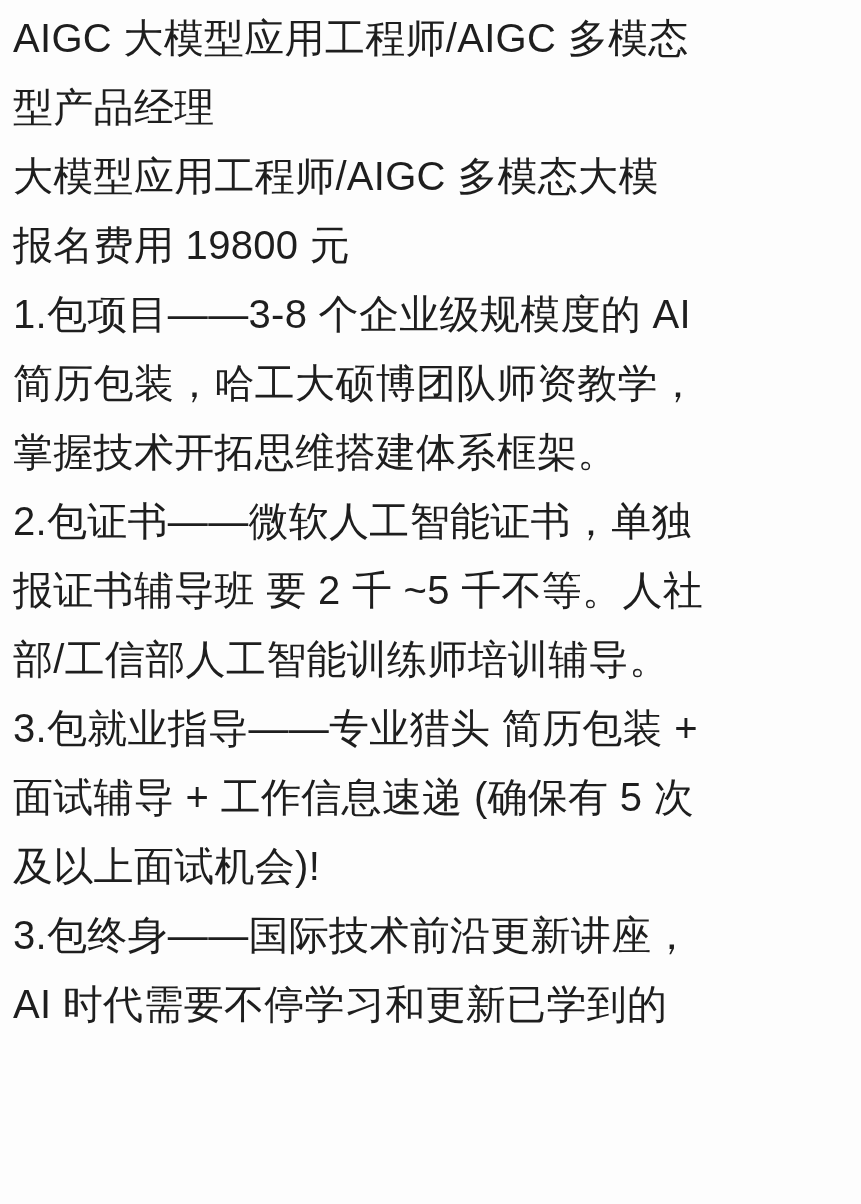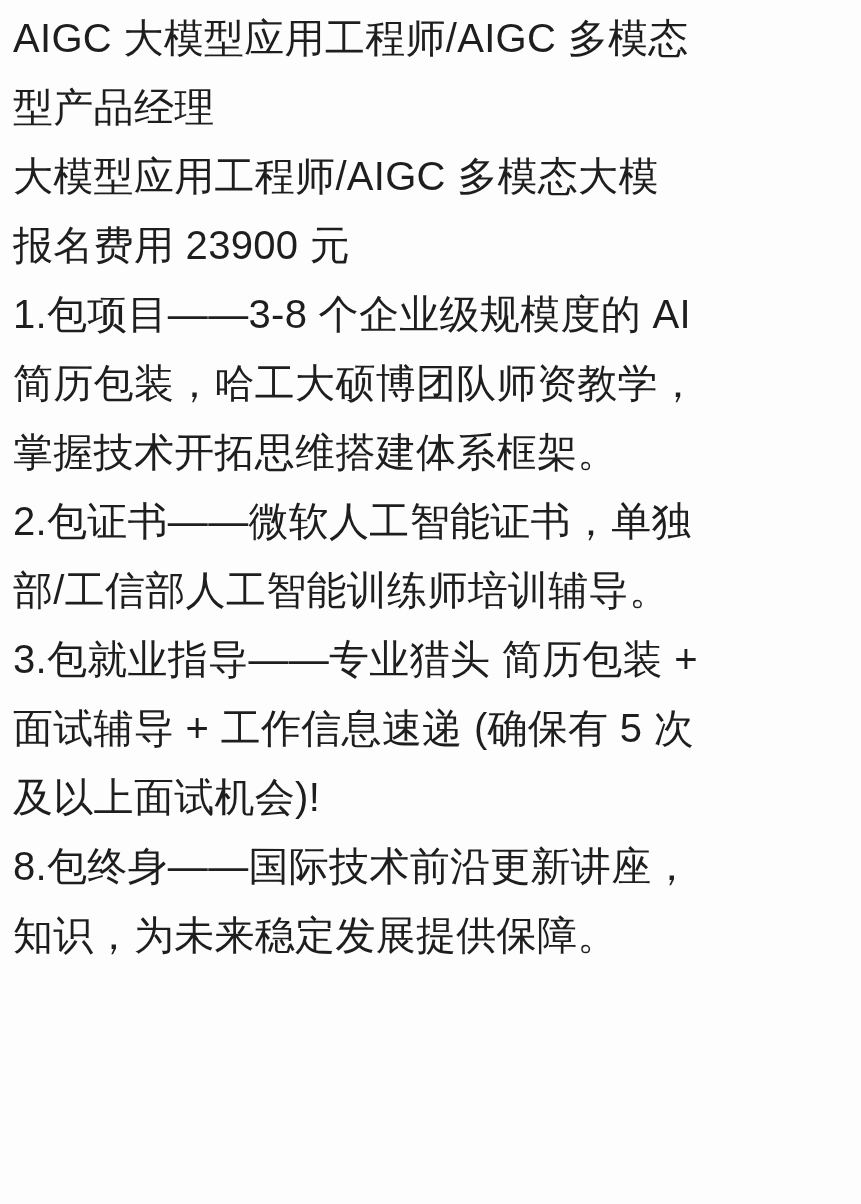--- a/index.html
+++ b/index.html
@@ -35,7 +35,7 @@
   <div class="text-line">AIGC 大模型应用工程师/AIGC 多模态</div>
   <div class="text-line">型产品经理</div>
   <div class="text-line">大模型应用工程师/AIGC 多模态大模</div>
-  <div class="text-line">报名费用 23900 元</div>
+  <div class="text-line">报名费用 19800 元</div>
   <div class="text-line">1.包项目——3-8 个企业级规模度的 AI</div>
   <div class="text-line">简历包装，哈工大硕博团队师资教学，</div>
   <div class="text-line">掌握技术开拓思维搭建体系框架。</div>

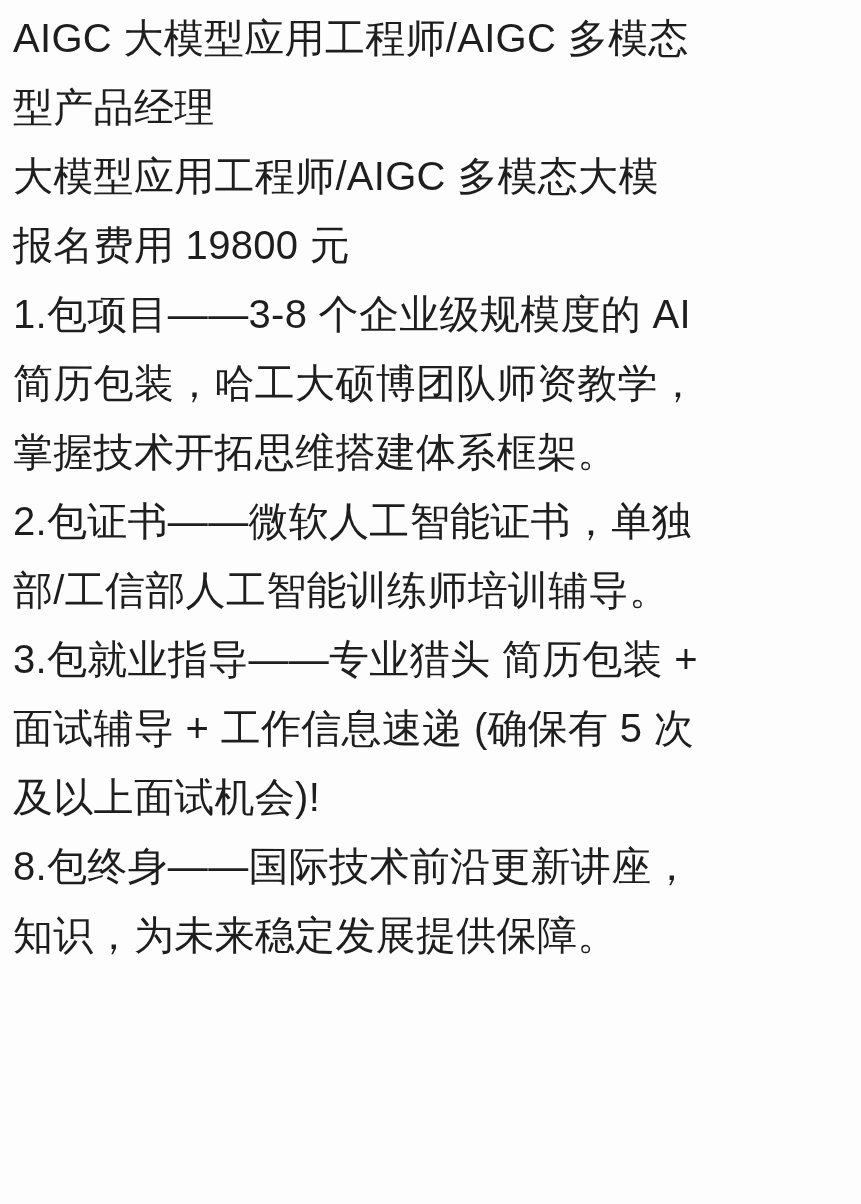--- a/index.html
+++ b/index.html
@@ -40,6 +40,7 @@
   <div class="text-line">简历包装，哈工大硕博团队师资教学，</div>
   <div class="text-line">掌握技术开拓思维搭建体系框架。</div>
   <div class="text-line">2.包证书——微软人工智能证书，单独</div>
+  <div class="text-line">报证书辅导班 要 2 千 ~5 千不等。人社</div>
   <div class="text-line">部/工信部人工智能训练师培训辅导。</div>
   <div class="text-line">3.包就业指导——专业猎头 简历包装 +</div>
   <div class="text-line">面试辅导 + 工作信息速递 (确保有 5 次</div>

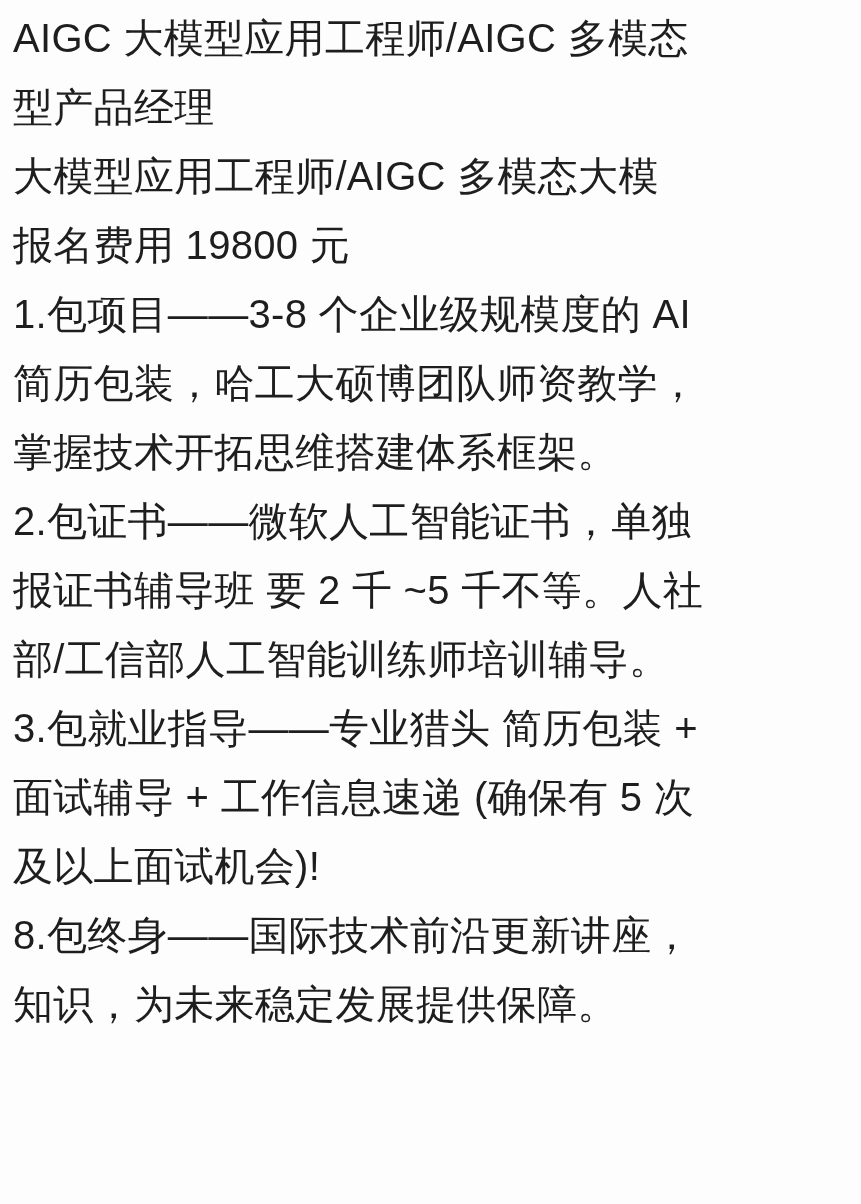--- a/index.html
+++ b/index.html
@@ -45,7 +45,7 @@
   <div class="text-line">3.包就业指导——专业猎头 简历包装 +</div>
   <div class="text-line">面试辅导 + 工作信息速递 (确保有 5 次</div>
   <div class="text-line">及以上面试机会)!</div>
-  <div class="text-line">8.包终身——国际技术前沿更新讲座，</div>
+  <div class="text-line">3.包终身——国际技术前沿更新讲座，</div>
   <div class="text-line">知识，为未来稳定发展提供保障。</div>
 </div>
 

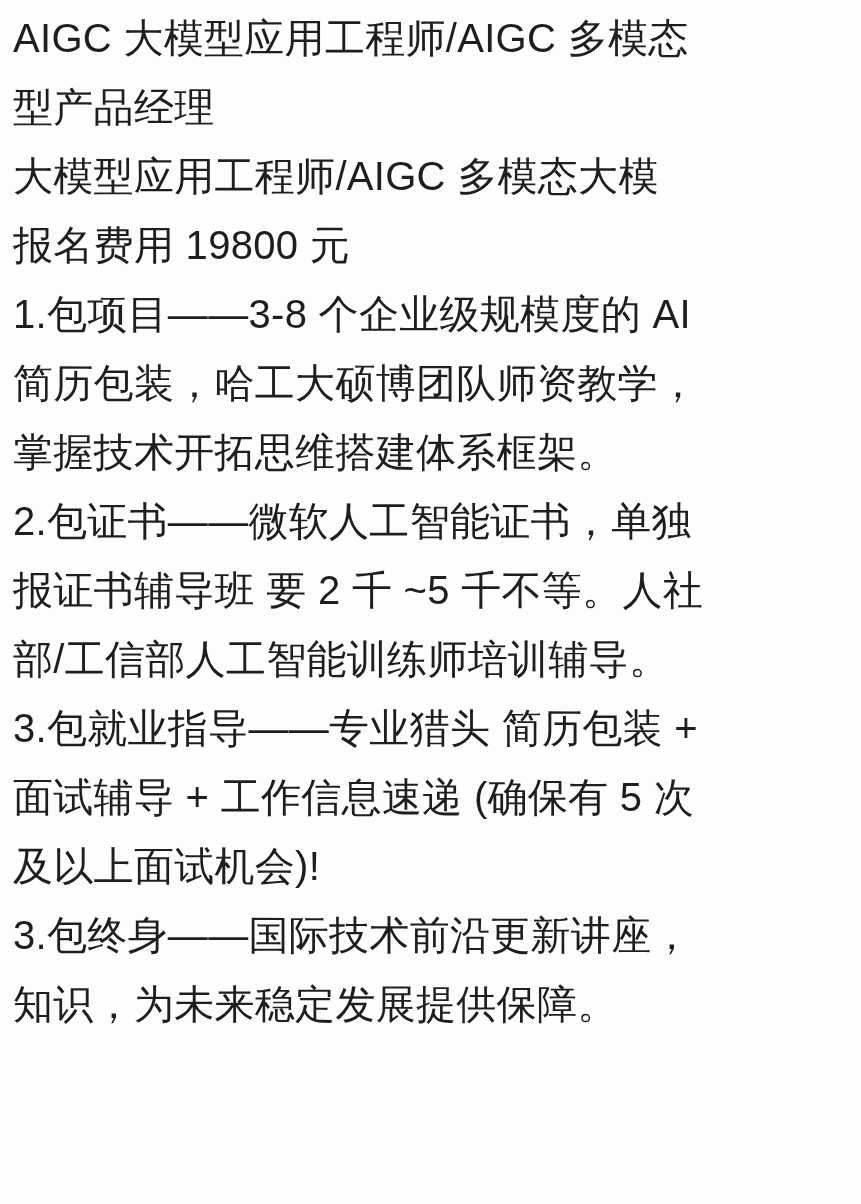--- a/index.html
+++ b/index.html
@@ -46,6 +46,7 @@
   <div class="text-line">面试辅导 + 工作信息速递 (确保有 5 次</div>
   <div class="text-line">及以上面试机会)!</div>
   <div class="text-line">3.包终身——国际技术前沿更新讲座，</div>
+  <div class="text-line">AI 时代需要不停学习和更新已学到的</div>
   <div class="text-line">知识，为未来稳定发展提供保障。</div>
 </div>
 

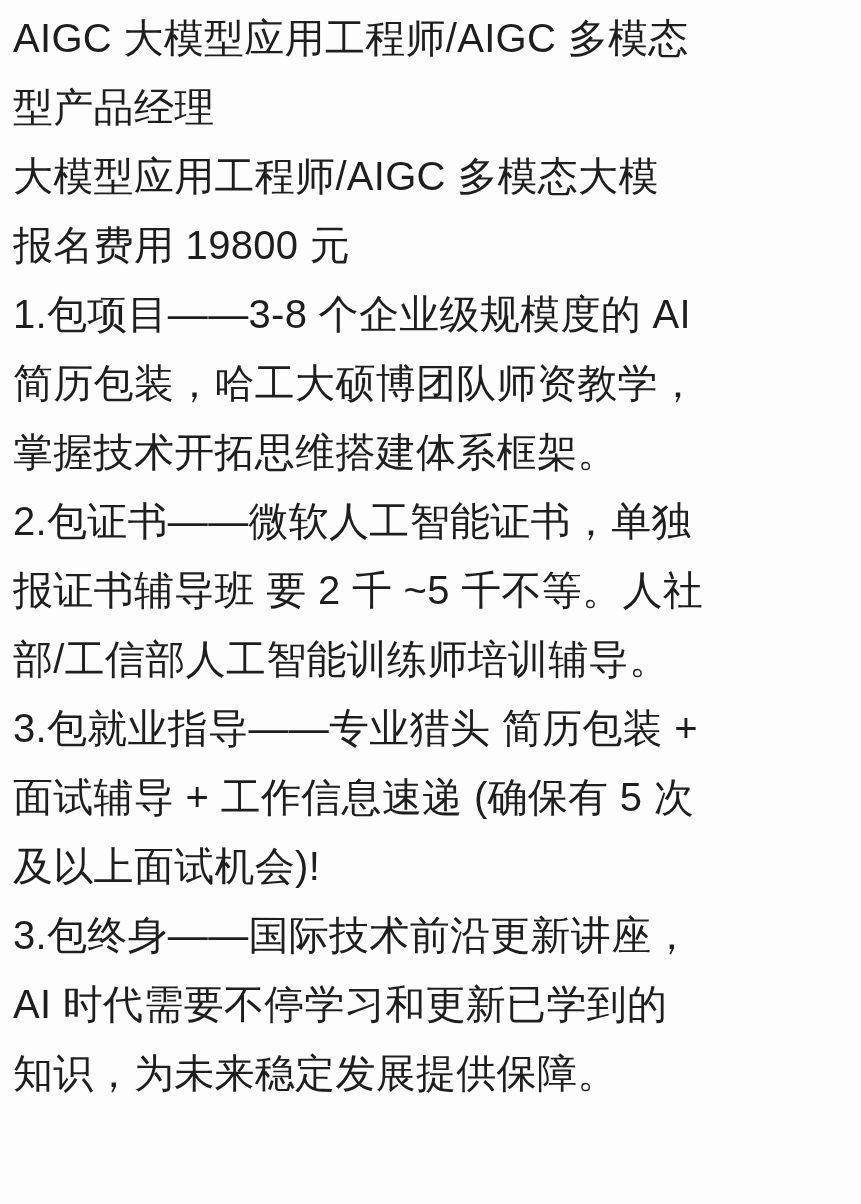--- a/index.html
+++ b/index.html
@@ -47,7 +47,6 @@
   <div class="text-line">及以上面试机会)!</div>
   <div class="text-line">3.包终身——国际技术前沿更新讲座，</div>
   <div class="text-line">AI 时代需要不停学习和更新已学到的</div>
-  <div class="text-line">知识，为未来稳定发展提供保障。</div>
 </div>
 
 </body></html>

